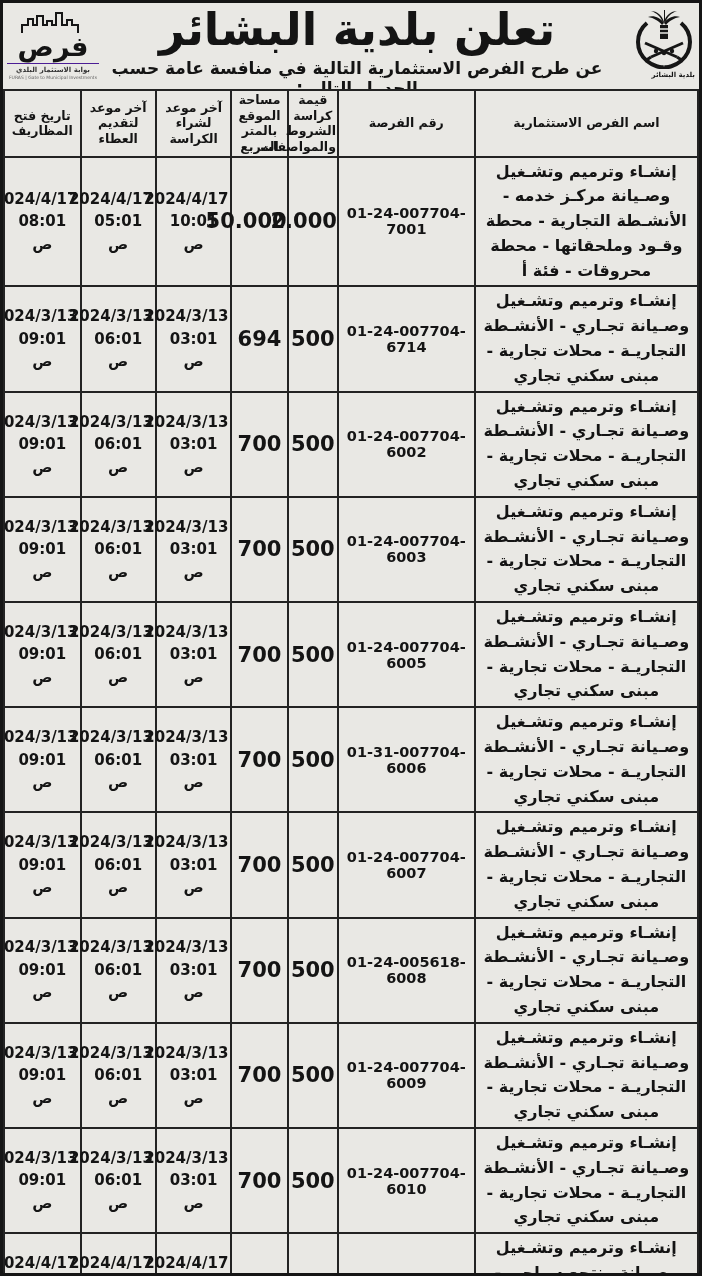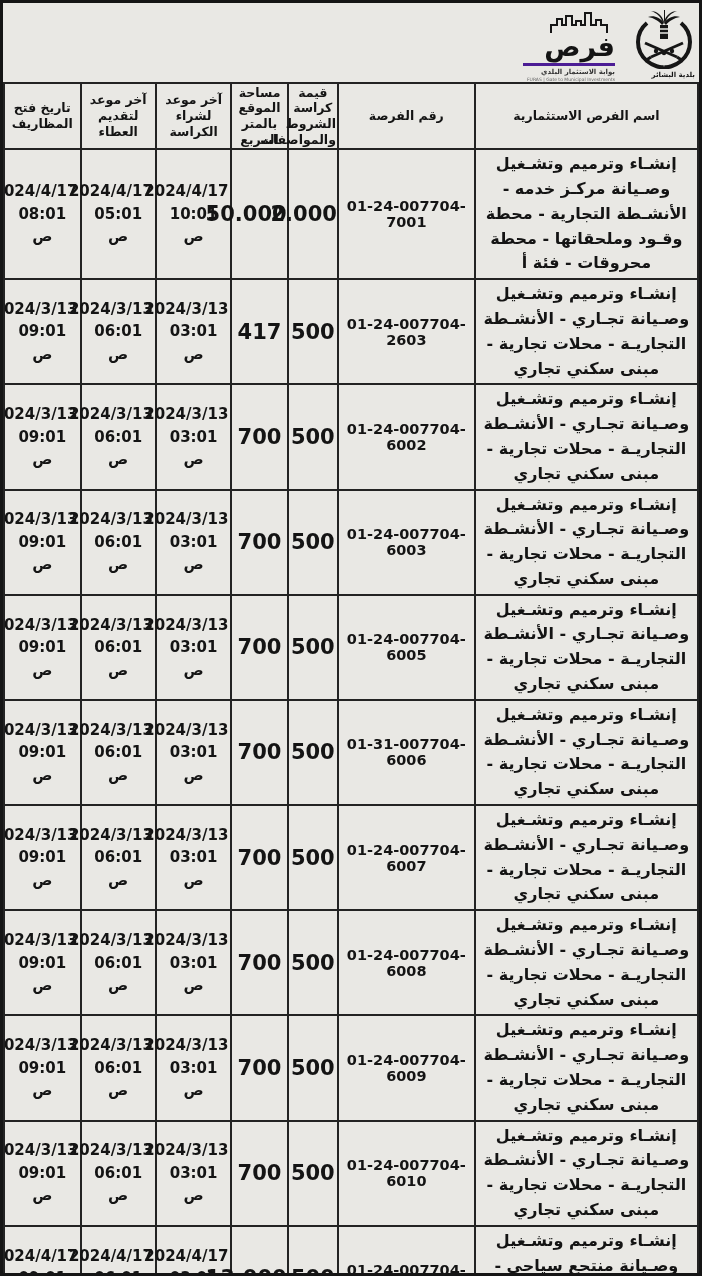--- a/index.html
+++ b/index.html
@@ -56,7 +56,7 @@
   .furas-logo {
     width: 92px;
     flex: 0 0 auto;
-    text-align: right;
+    text-align: center;
     padding-top: 6px;
   }
   .furas-word {

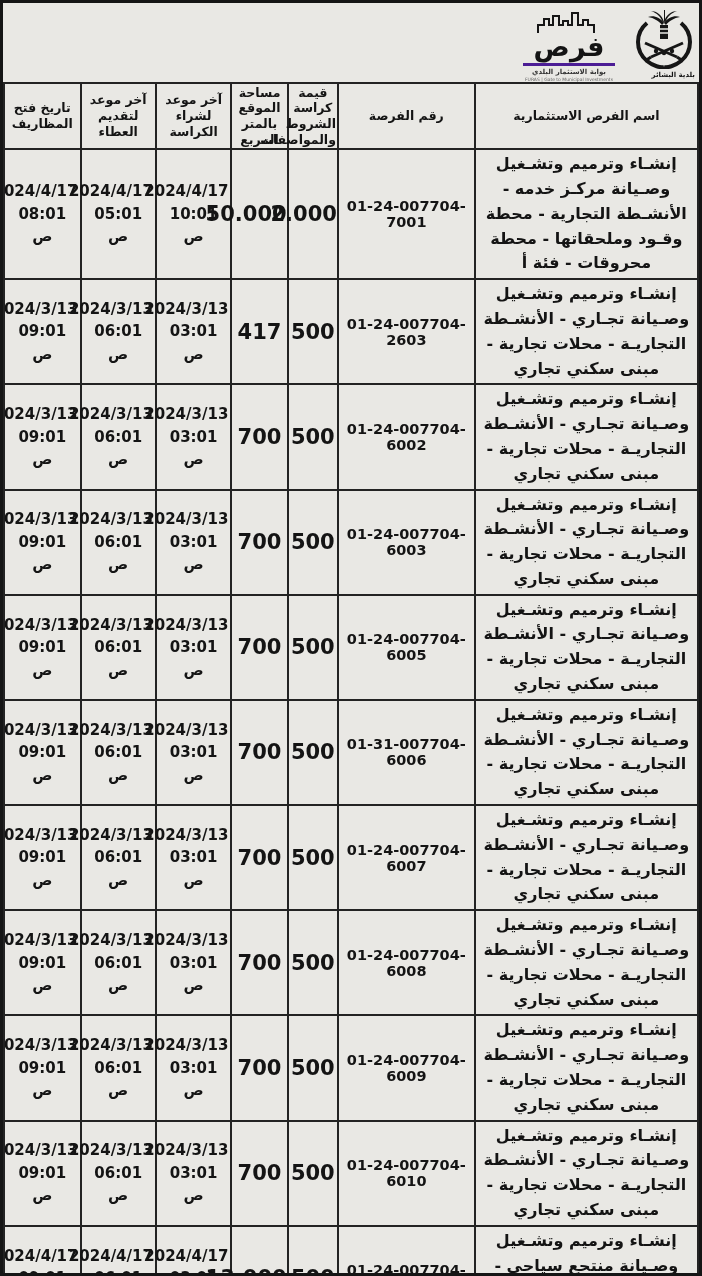--- a/index.html
+++ b/index.html
@@ -159,6 +159,10 @@
       <div class="muni-label">بلدية البشائر</div>
     </div>
 
+    <div class="titles">
+      <div class="page-title">تعلن بلدية البشائر</div>
+      <div class="page-subtitle">عن طرح الفرص الاستثمارية التالية في منافسة عامة حسب الجدول التالي:</div>
+    </div>
 
     <div class="furas-logo">
       <span class="icon-wrap">

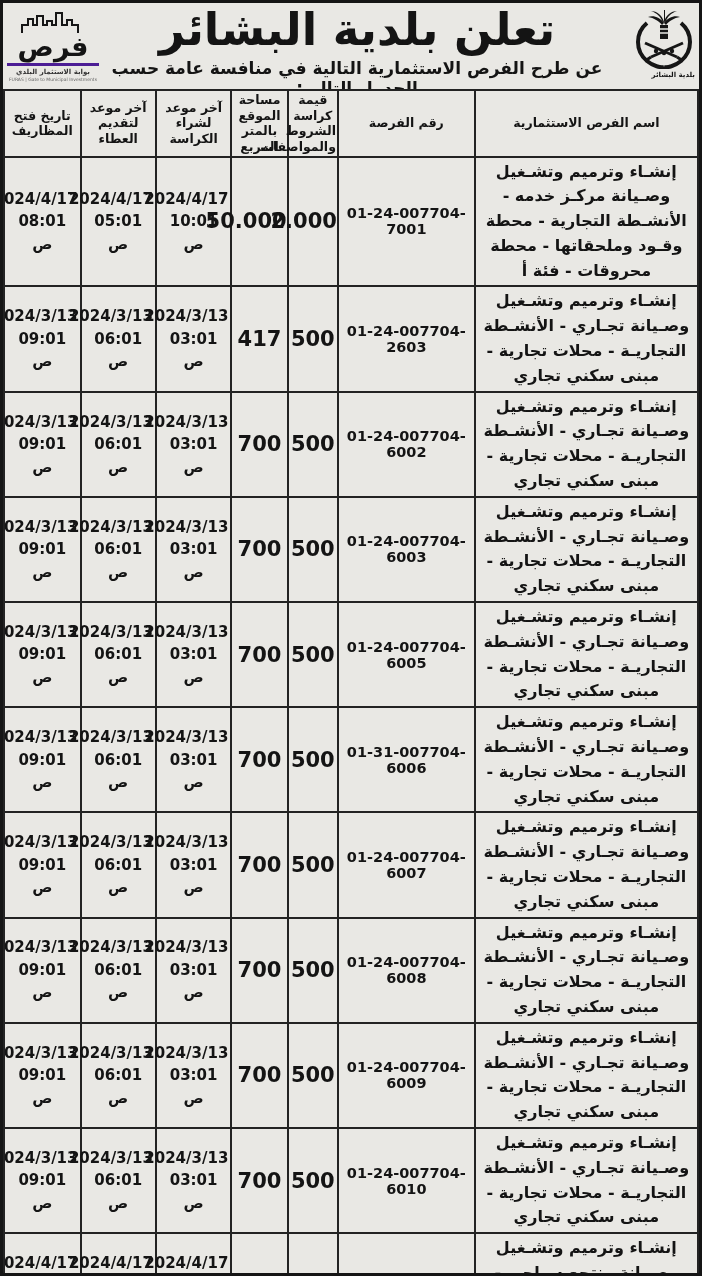--- a/index.html
+++ b/index.html
@@ -68,7 +68,7 @@
   .furas-tagline {
     font-size: 7px;
     font-weight: 700;
-    border-top: 3px solid #4c1d95;
+    border-top: 1px solid #4c1d95;
     margin-top: 3px;
     padding-top: 2px;
     color: #333;

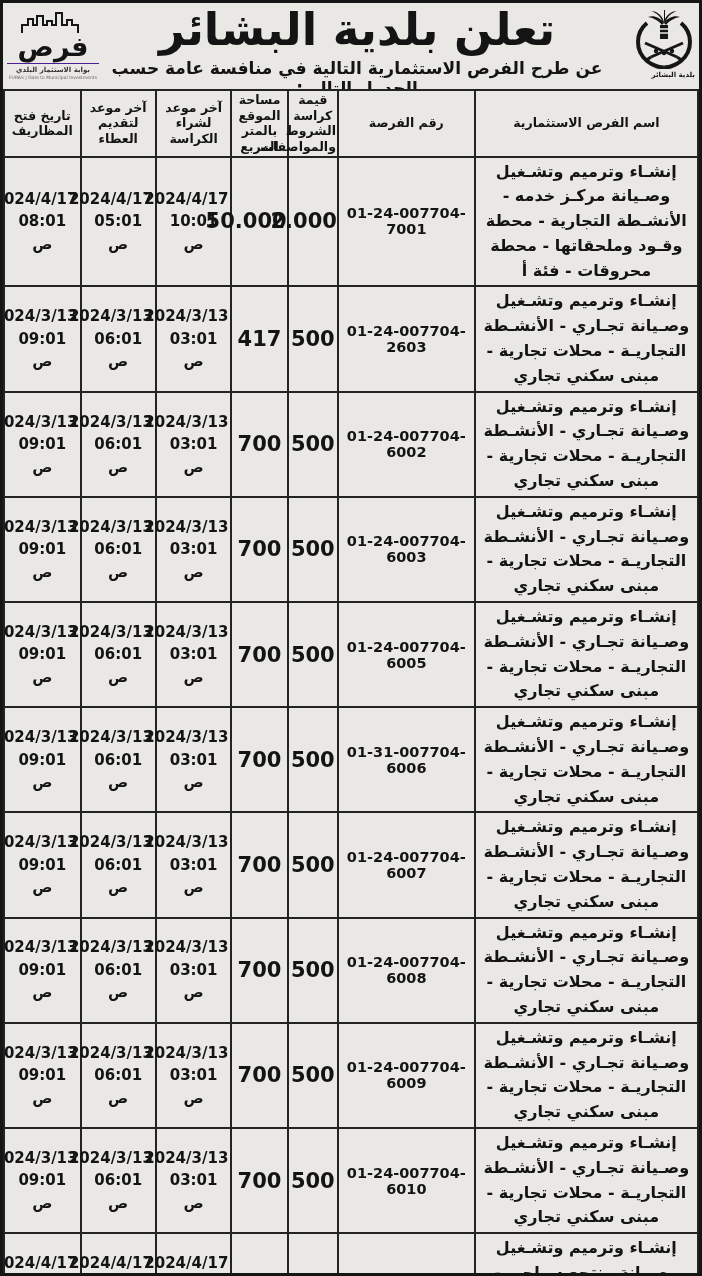--- a/index.html
+++ b/index.html
@@ -221,7 +221,7 @@
     <td class="name-cell">إنشـاء وترميم وتشـغيل وصـيانة تجـاري - الأنشـطة التجاريـة - محلات تجارية - مبنى سكني تجاري</td>
     <td class="num-cell">01-24-007704-2603</td>
     <td class="val-cell">500</td>
-    <td class="val-cell">417</td>
+    <td class="val-cell">694</td>
     <td class="date-cell">
       <div>2024/3/13</div>
       <div>03:01 ص</div>

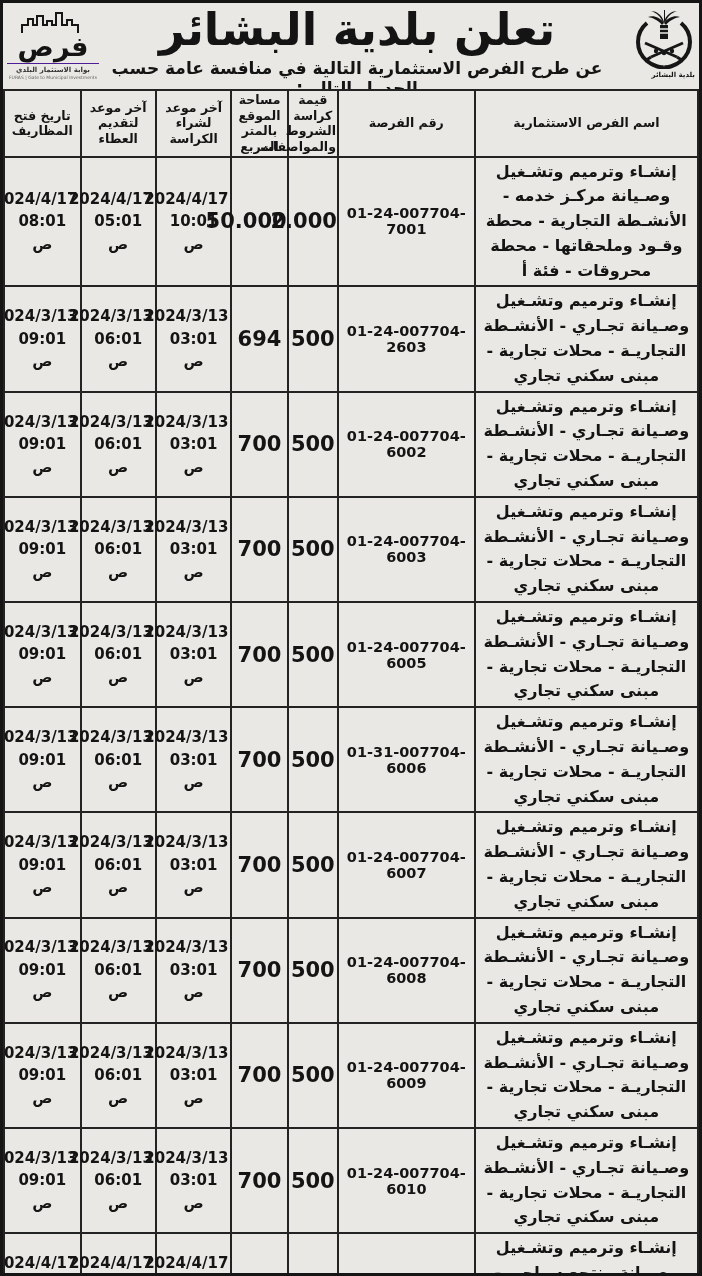--- a/index.html
+++ b/index.html
@@ -219,7 +219,7 @@
 
   <tr>
     <td class="name-cell">إنشـاء وترميم وتشـغيل وصـيانة تجـاري - الأنشـطة التجاريـة - محلات تجارية - مبنى سكني تجاري</td>
-    <td class="num-cell">01-24-007704-2603</td>
+    <td class="num-cell">01-24-007704-6714</td>
     <td class="val-cell">500</td>
     <td class="val-cell">694</td>
     <td class="date-cell">

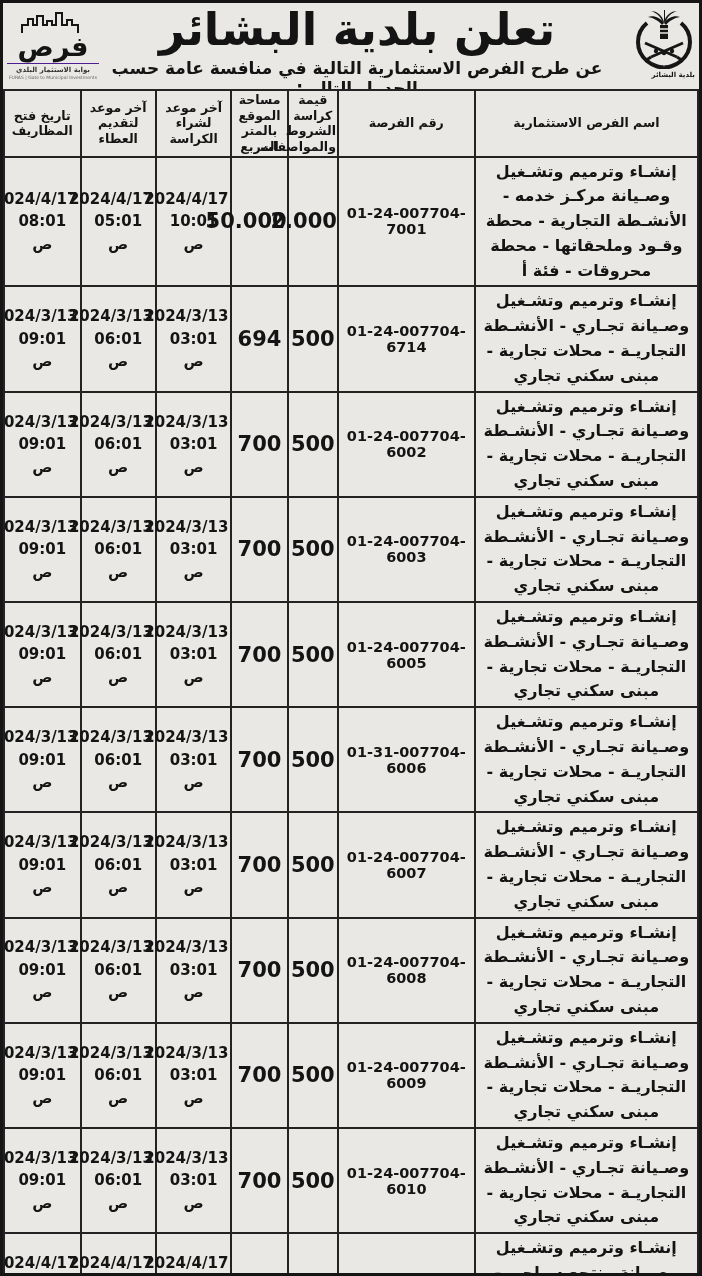--- a/index.html
+++ b/index.html
@@ -333,7 +333,7 @@
 
   <tr>
     <td class="name-cell">إنشـاء وترميم وتشـغيل وصـيانة تجـاري - الأنشـطة التجاريـة - محلات تجارية - مبنى سكني تجاري</td>
-    <td class="num-cell">01-24-007704-6008</td>
+    <td class="num-cell">01-24-005618-6008</td>
     <td class="val-cell">500</td>
     <td class="val-cell">700</td>
     <td class="date-cell">

